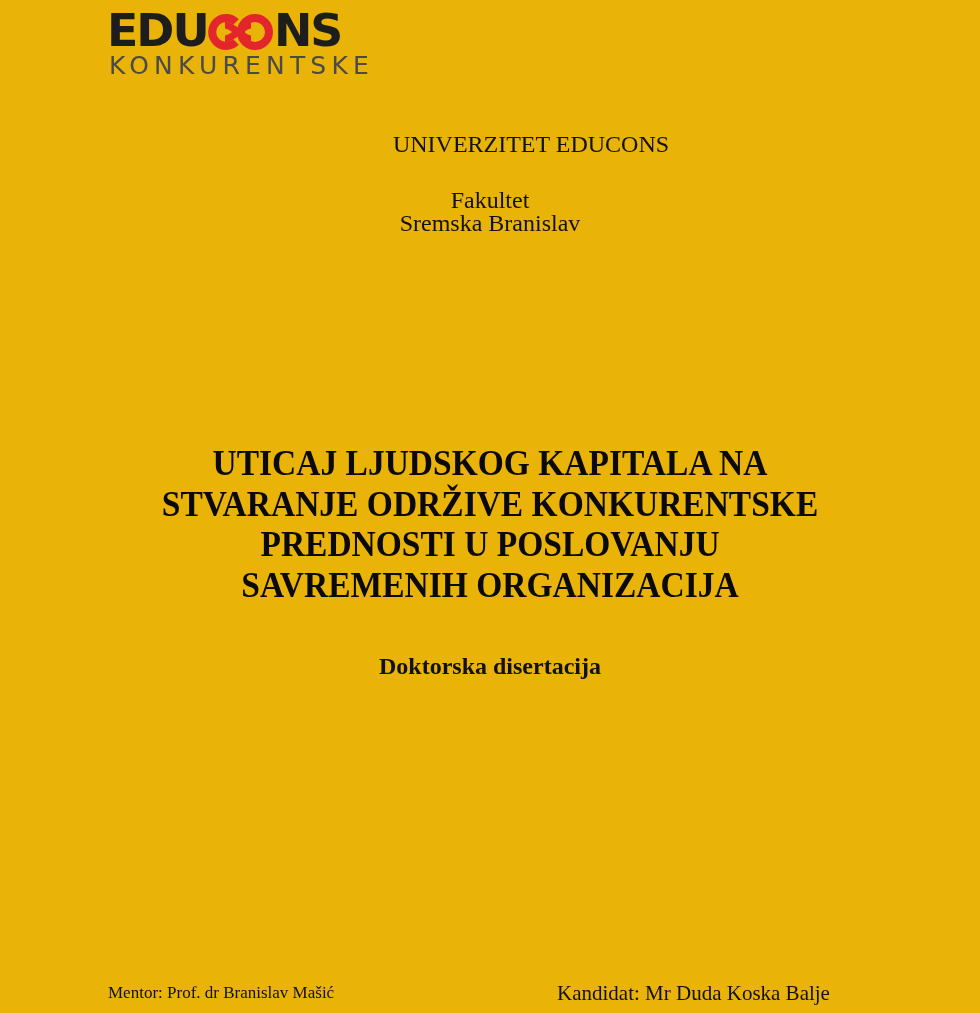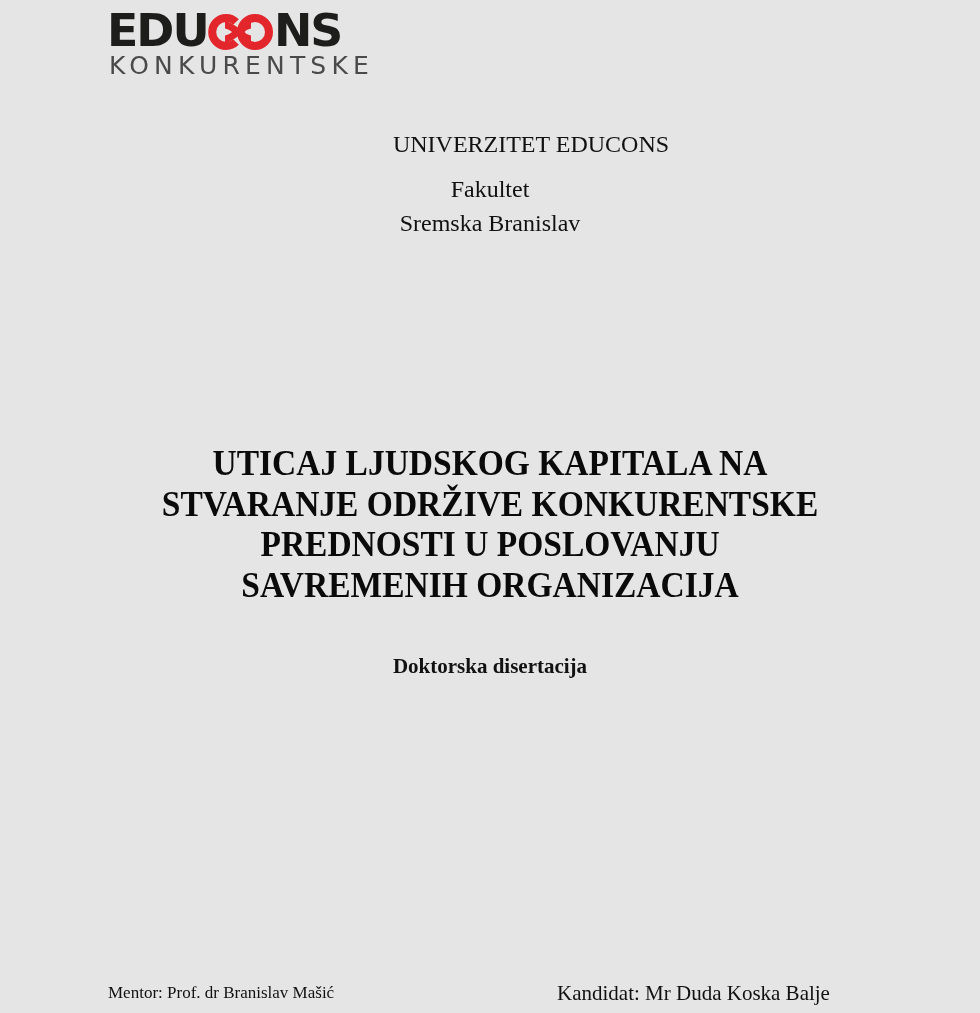--- a/index.html
+++ b/index.html
@@ -4,7 +4,7 @@
 <style>
   html, body { margin: 0; padding: 0; background: #ffffff; }
   body { width: 980px; height: 1013px; position: relative; overflow: hidden; color: #111; }
-  .page { position: absolute; left: 0; top: 0; width: 980px; height: 1013px; background: #e5e5e5; }
+  .page { position: absolute; left: 0; top: 0; width: 980px; height: 1013px; background: #eab308; }
 
   
   .logo { position: absolute; left: 107px; top: 8px; width: 236px; height: 70px; }

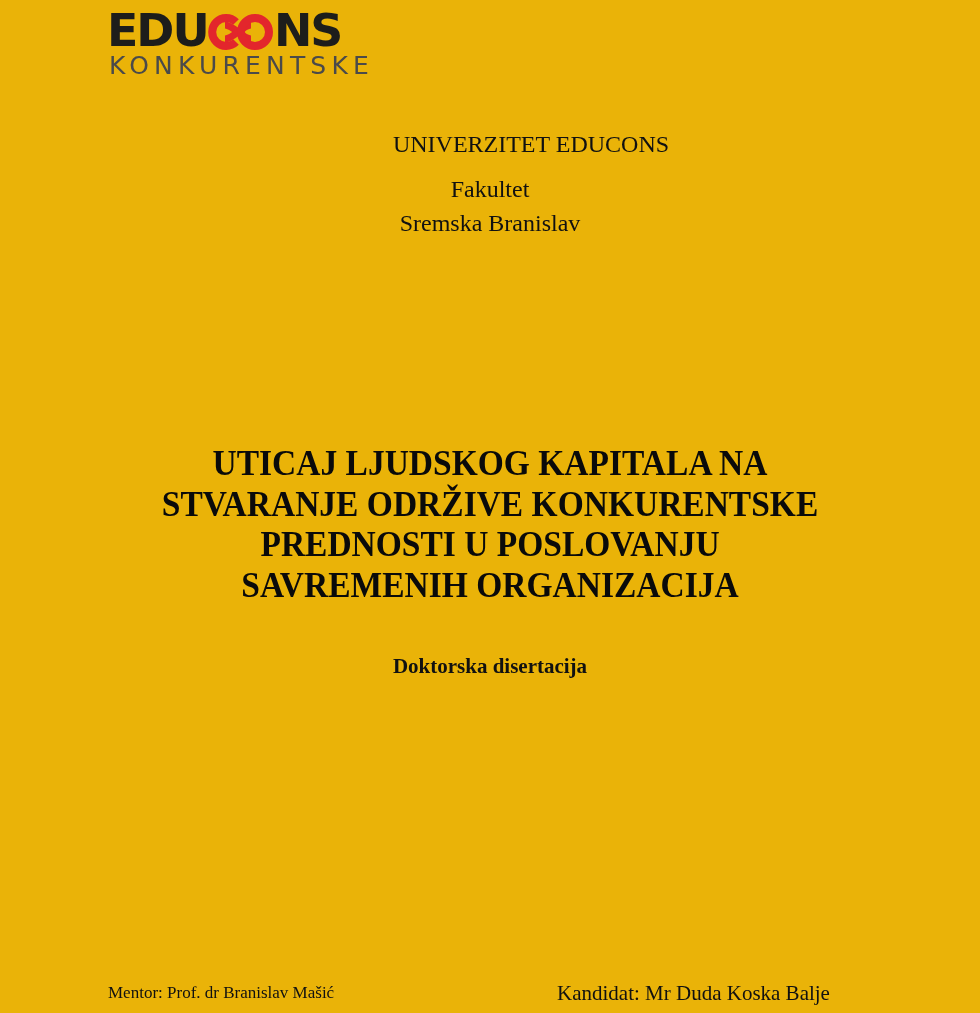--- a/index.html
+++ b/index.html
@@ -19,7 +19,7 @@
   .inst { position: absolute; left: 0; width: 980px; text-align: center;
     font-family: "Liberation Serif", serif; font-size: 24px; color: #111; line-height: 40px; }
   .inst-1 { top: 124px; padding-left: 41px; }
-  .inst-2 { top: 169px; }
+  .inst-2 { top: 180px; }
   .inst-3 { top: 203px; }
 
   

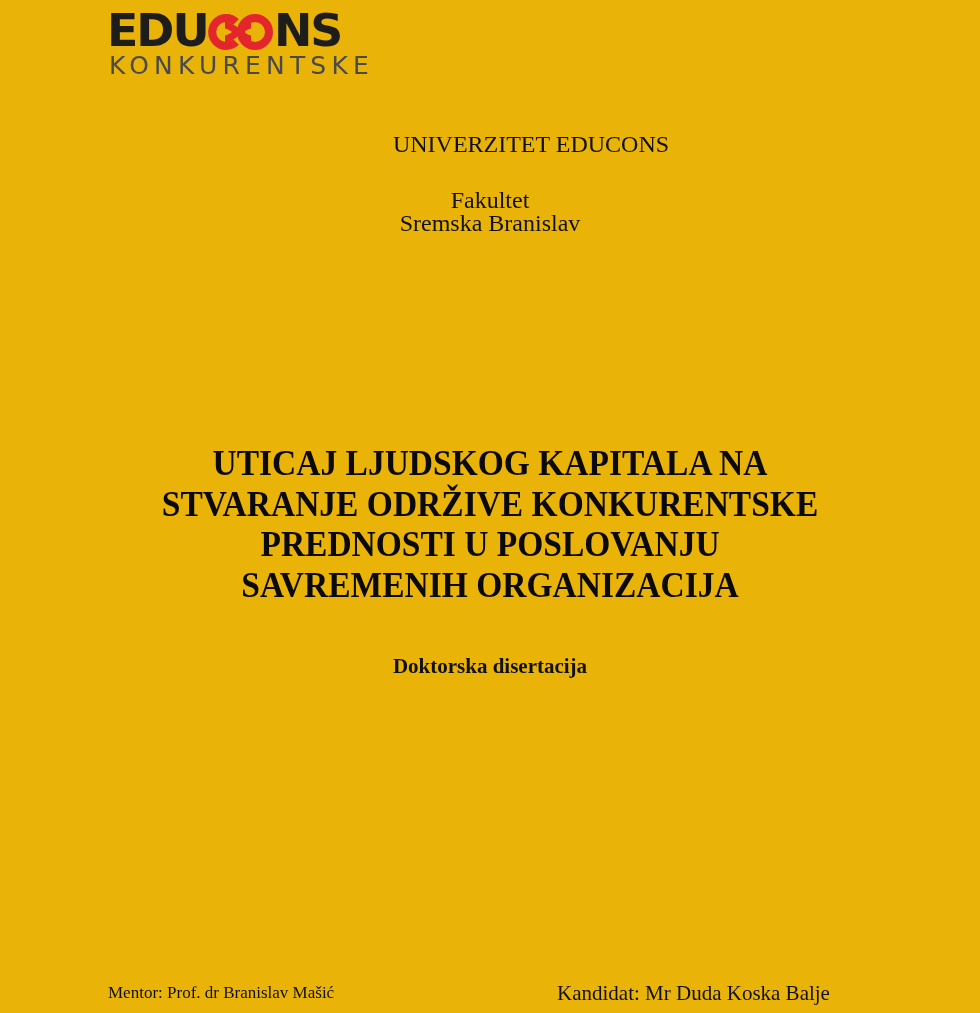--- a/index.html
+++ b/index.html
@@ -29,7 +29,7 @@
   .title div { white-space: nowrap; }
 
   .subtitle { position: absolute; left: 0; top: 652px; width: 980px; text-align: center;
-    font-family: "Liberation Serif", serif; font-weight: bold; font-size: 21px; line-height: 28px; color: #111; }
+    font-family: "Liberation Serif", serif; font-weight: bold; font-size: 24px; line-height: 28px; color: #111; }
 
   .footer-left { position: absolute; left: 108px; top: 979px; font-family: Liberation Serif, serif;
     font-size: 17px; line-height: 28px; color: #111; white-space: nowrap; }

